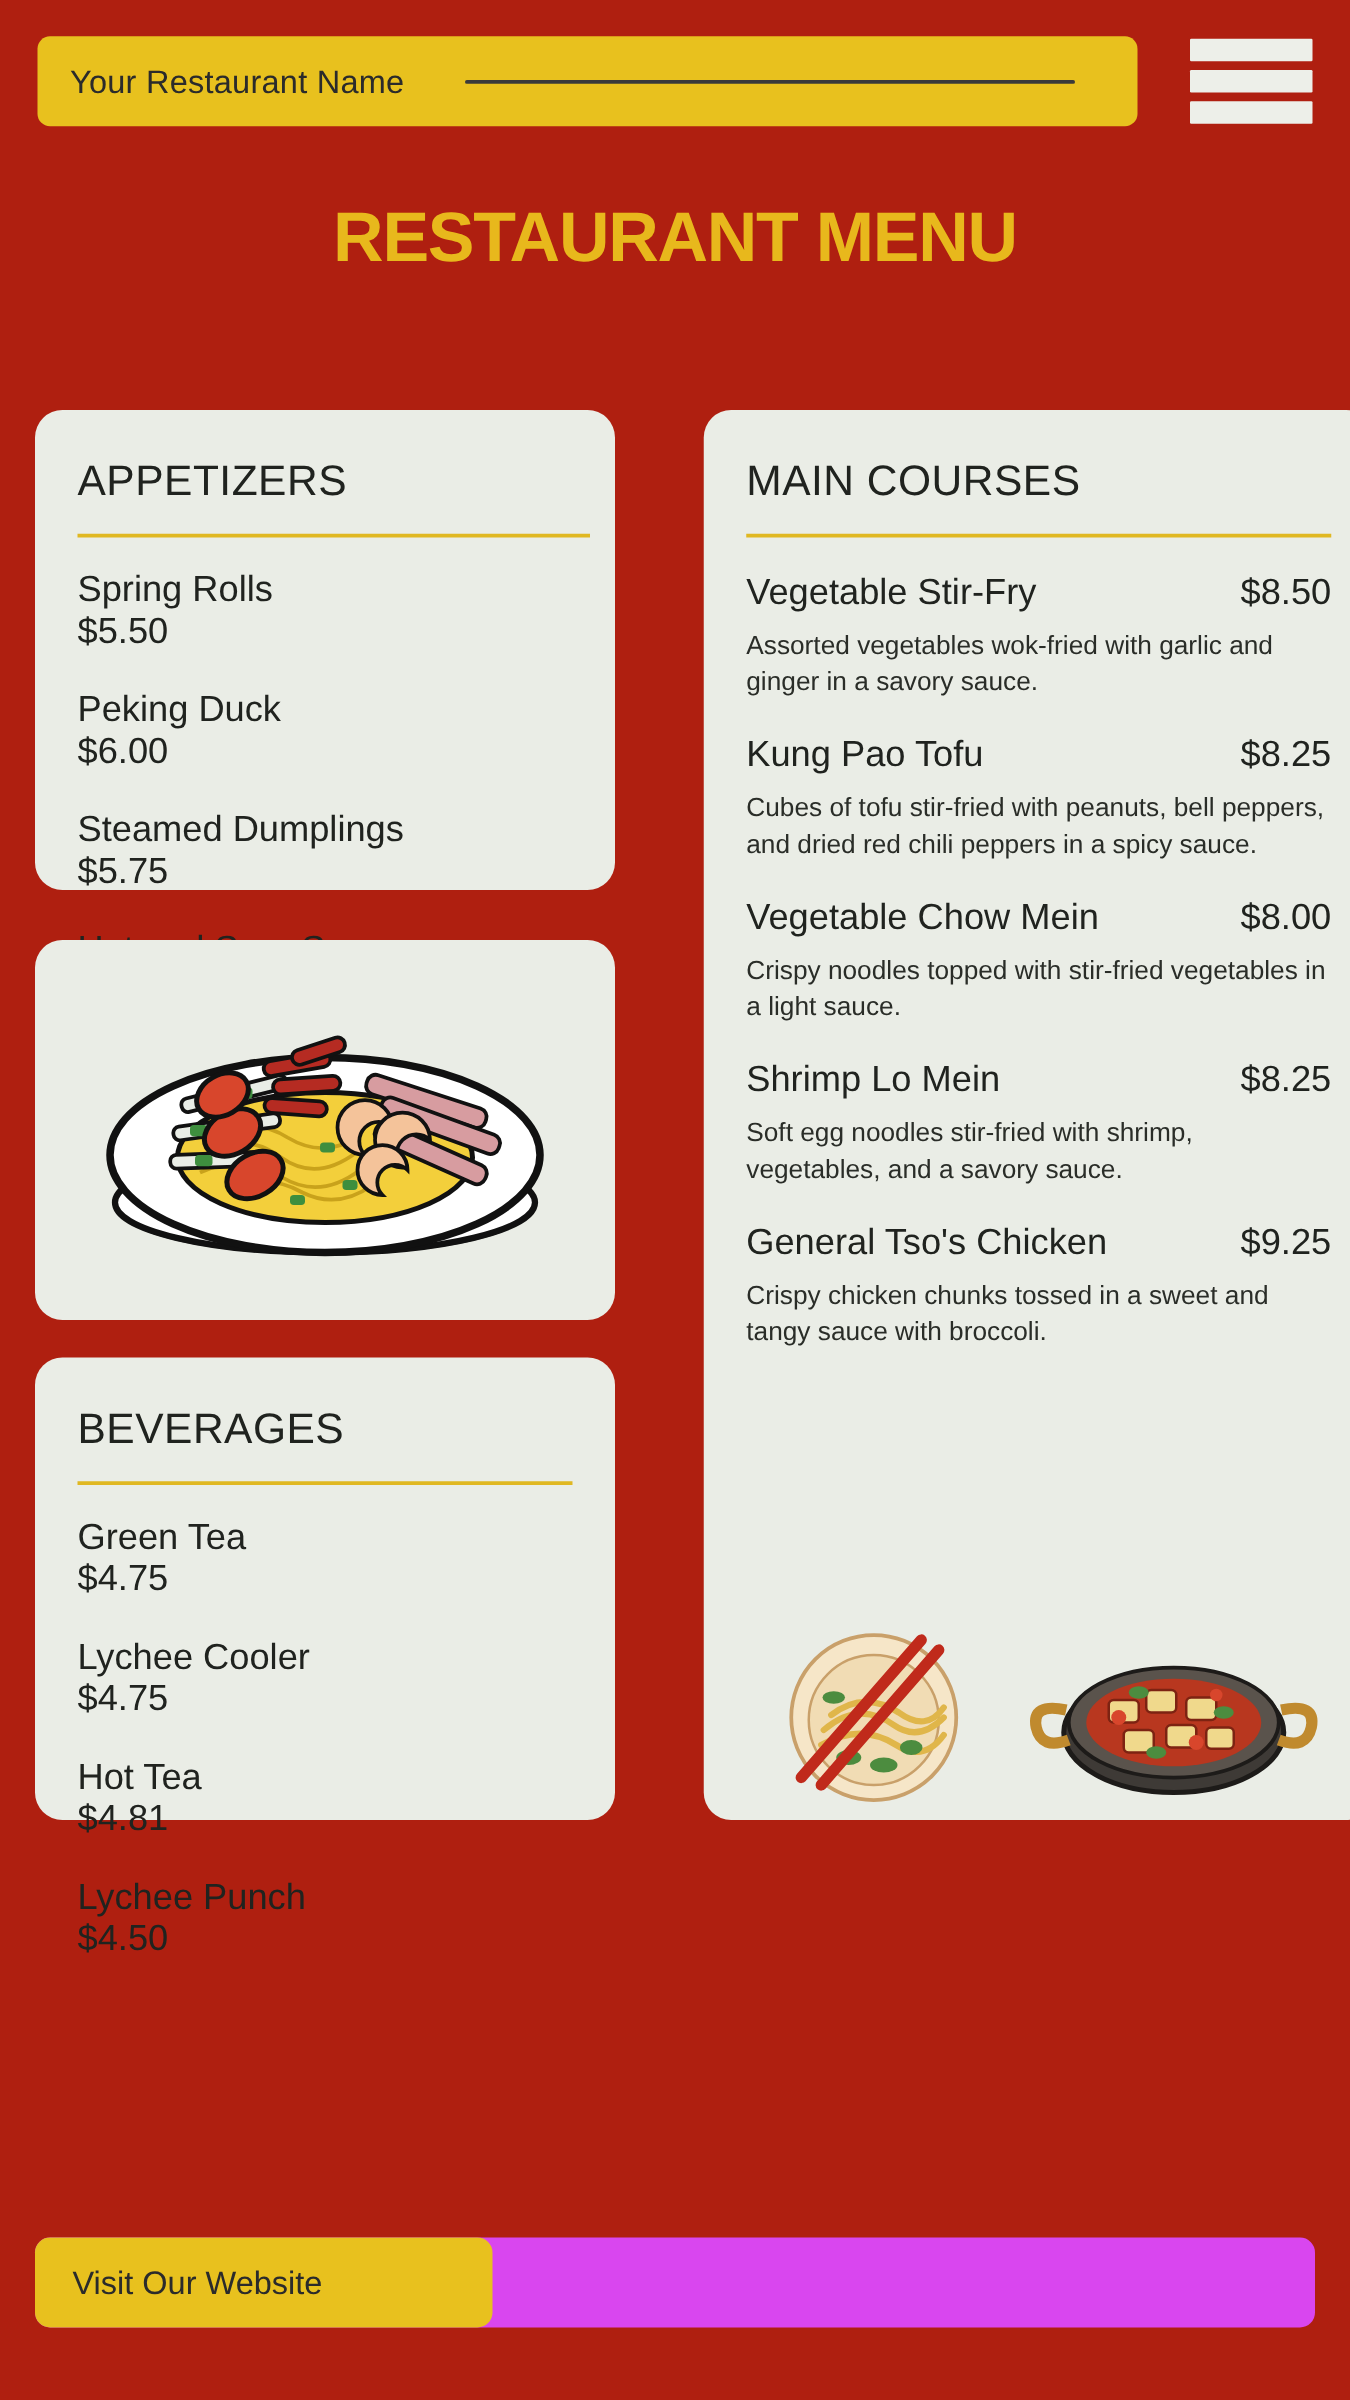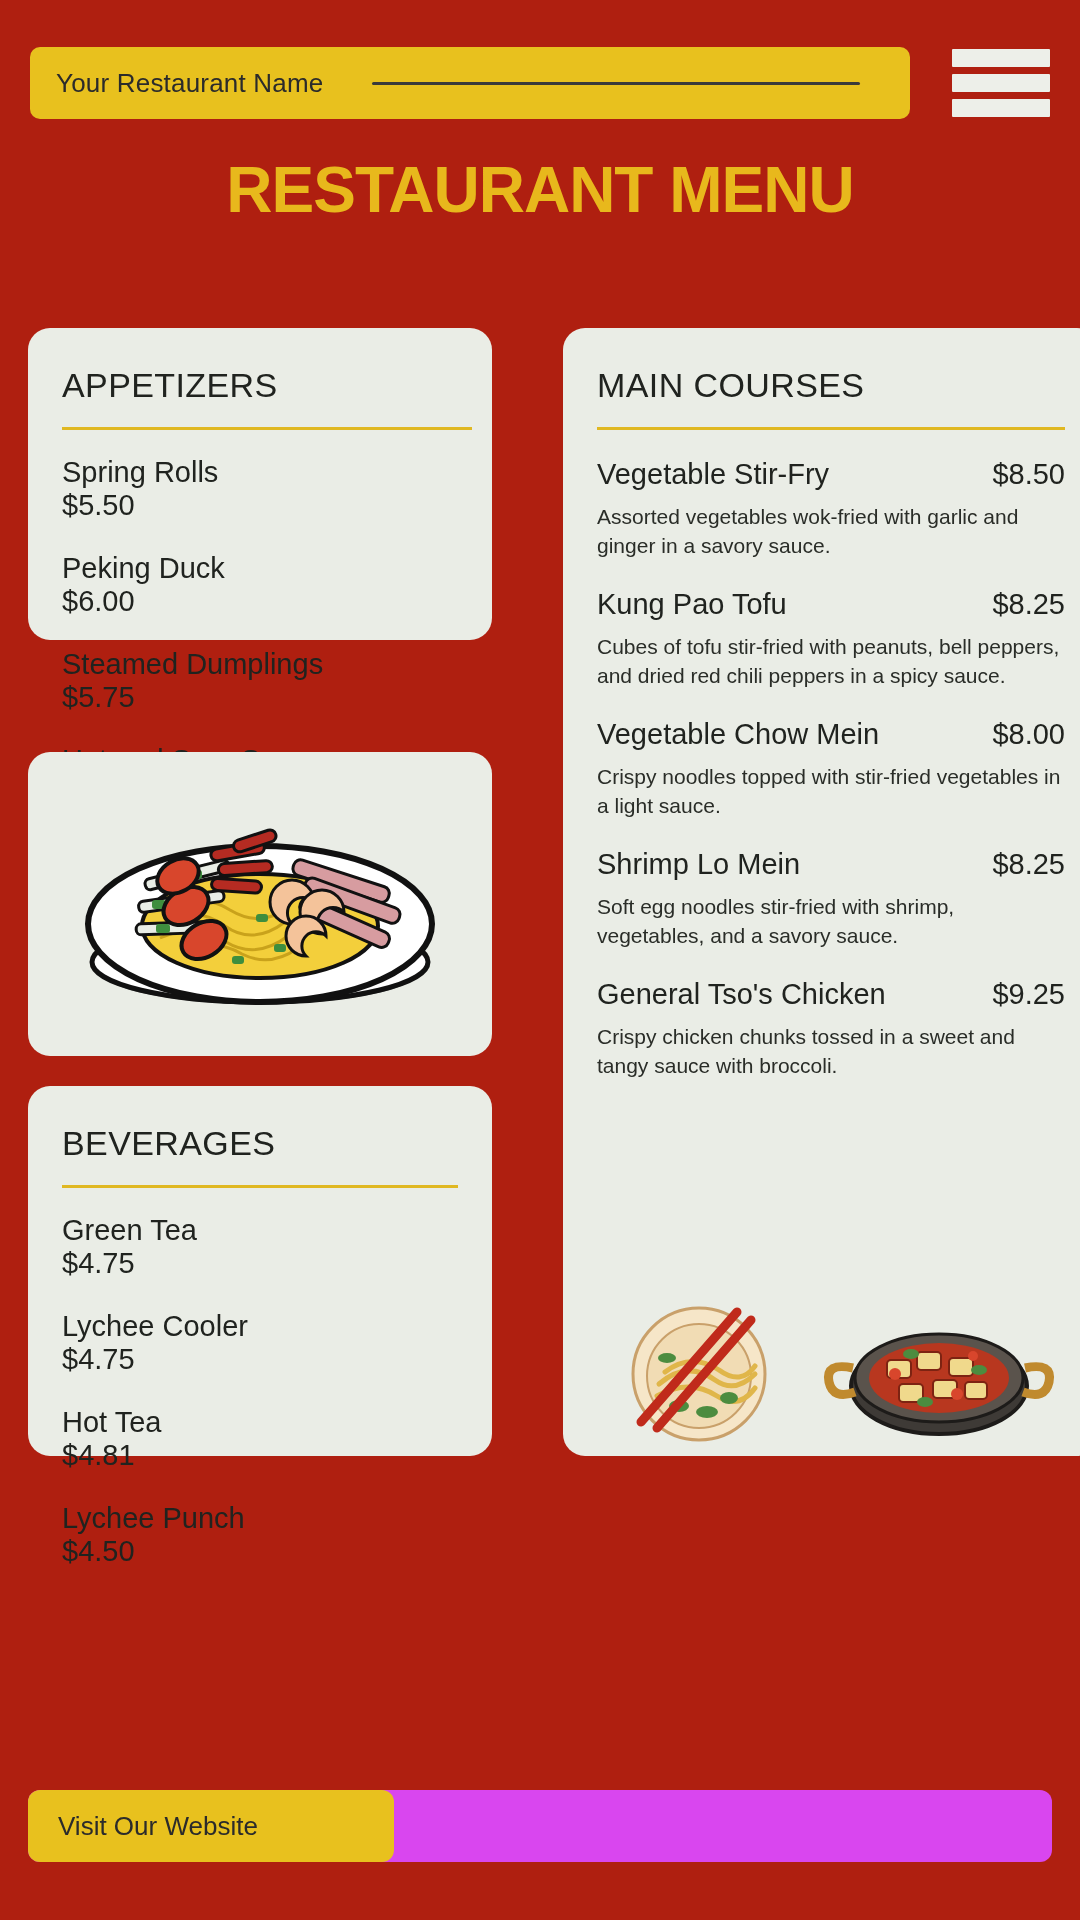--- a/index.html
+++ b/index.html
@@ -18,7 +18,7 @@
   
   .header {
     position: absolute;
-    top: 47px;
+    top: 29px;
     left: 30px;
     width: 1020px;
     height: 72px;

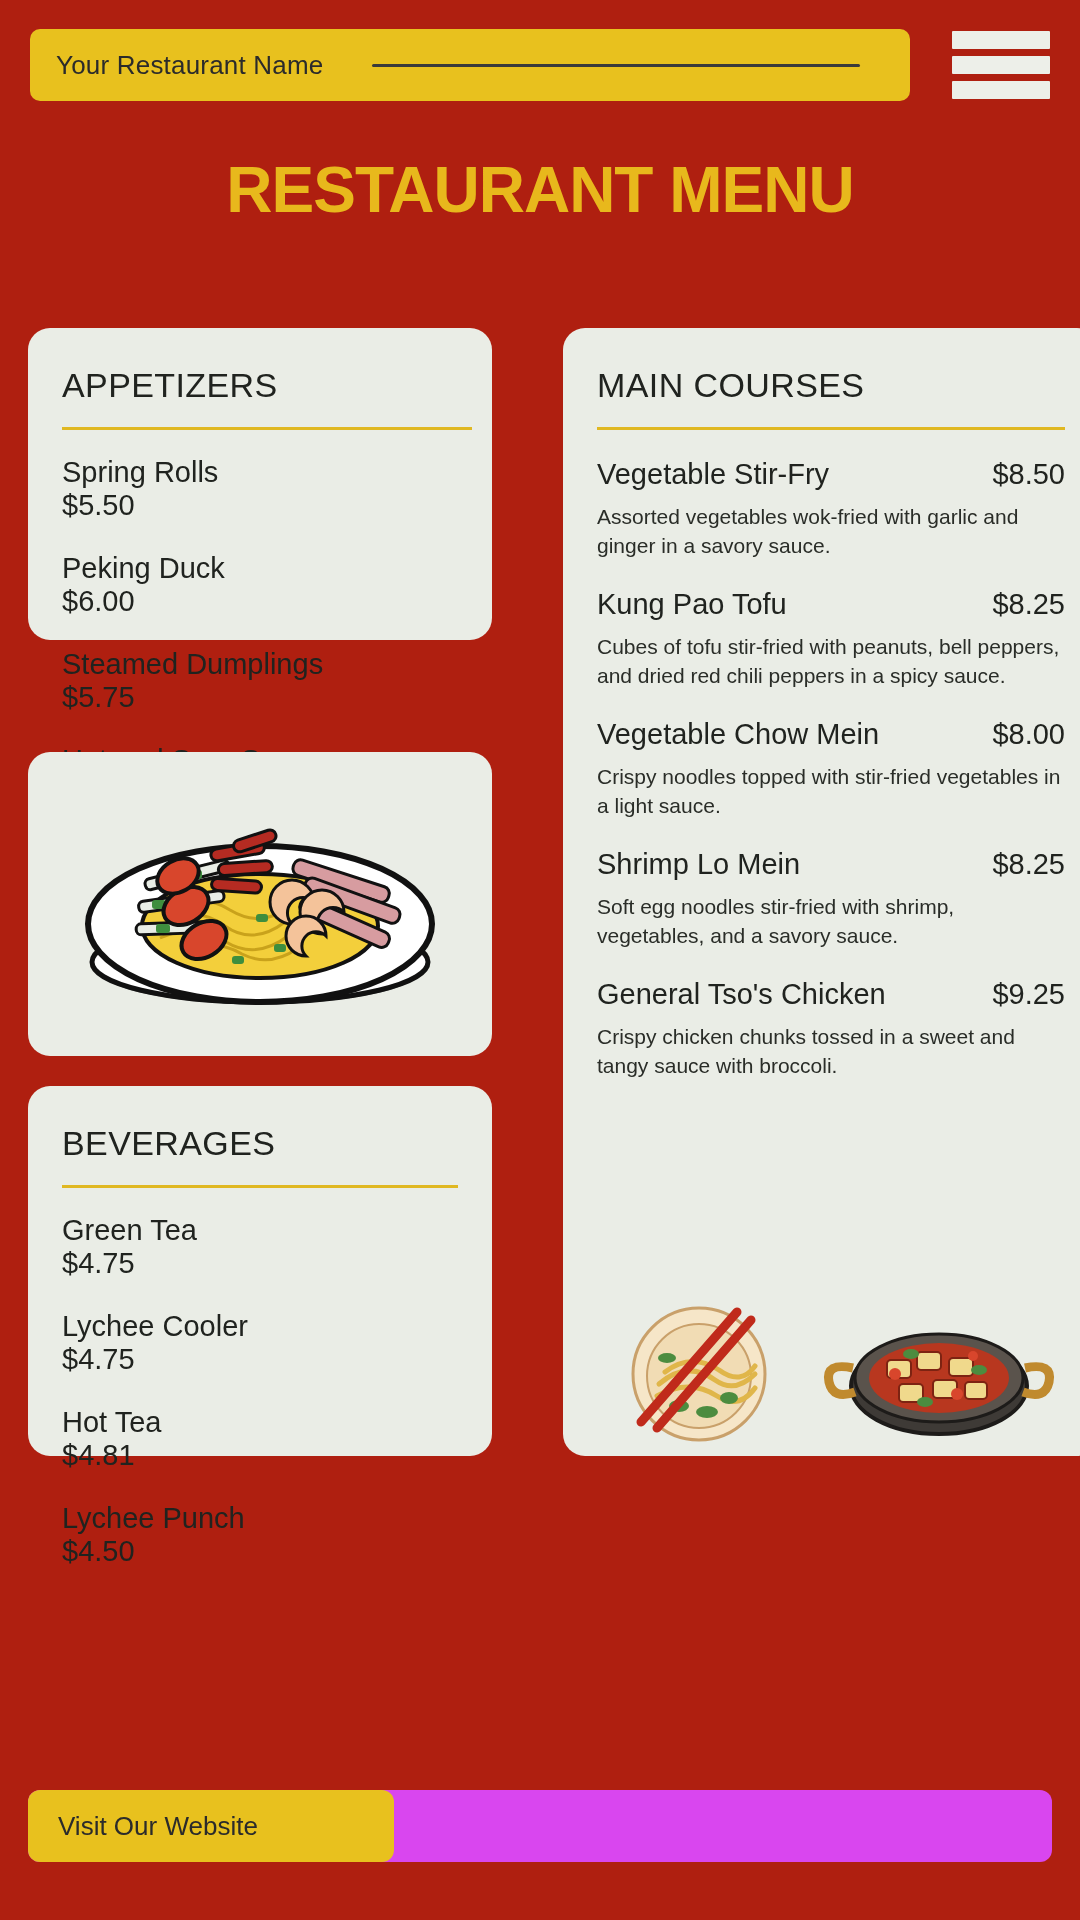--- a/index.html
+++ b/index.html
@@ -73,7 +73,7 @@
     left: 0;
     width: 1080px;
     text-align: center;
-    font-size: 64px;
+    font-size: 56px;
     font-weight: bold;
     color: #E8B81C;
     letter-spacing: -1px;

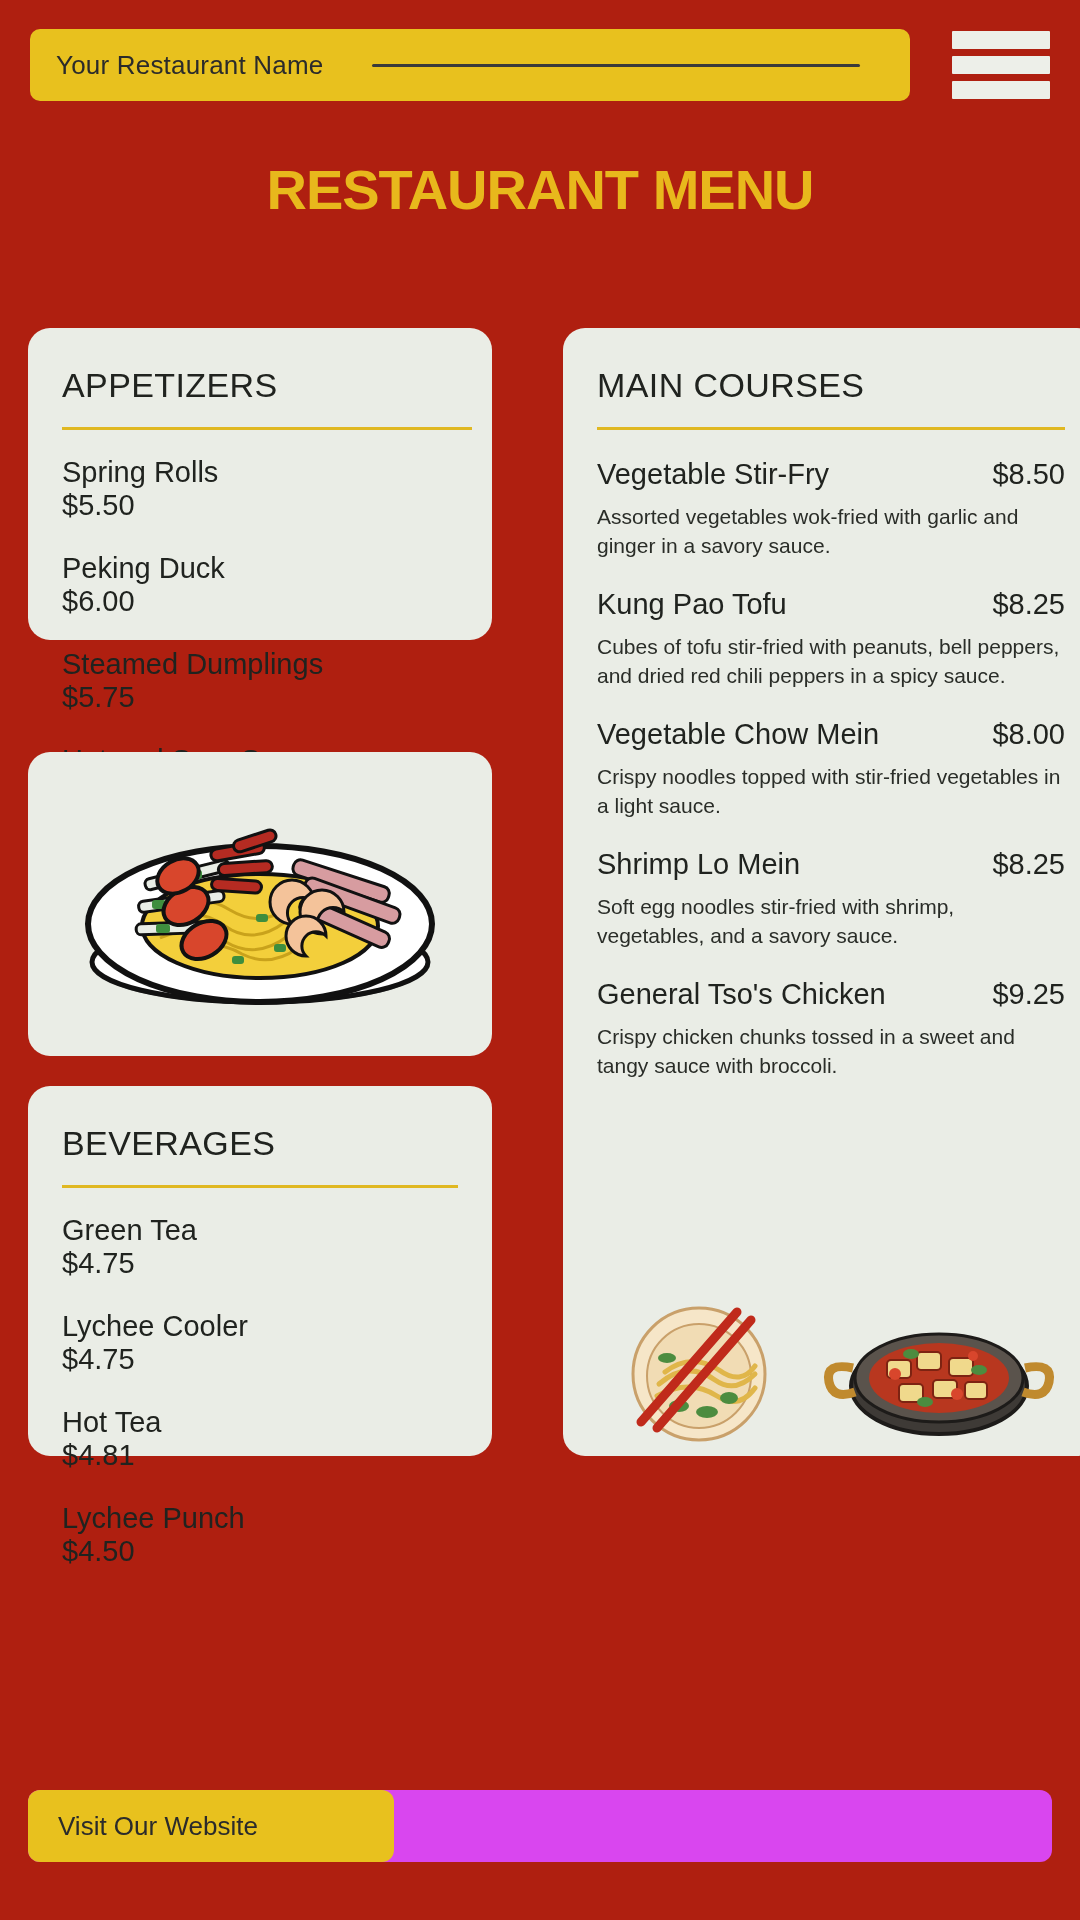--- a/index.html
+++ b/index.html
@@ -105,7 +105,7 @@
     left: 28px;
     top: 328px;
     width: 464px;
-    height: 312px;
+    height: 384px;
     padding: 38px 20px 0 34px;
   }
   .simple-list { margin-top: 26px; }

